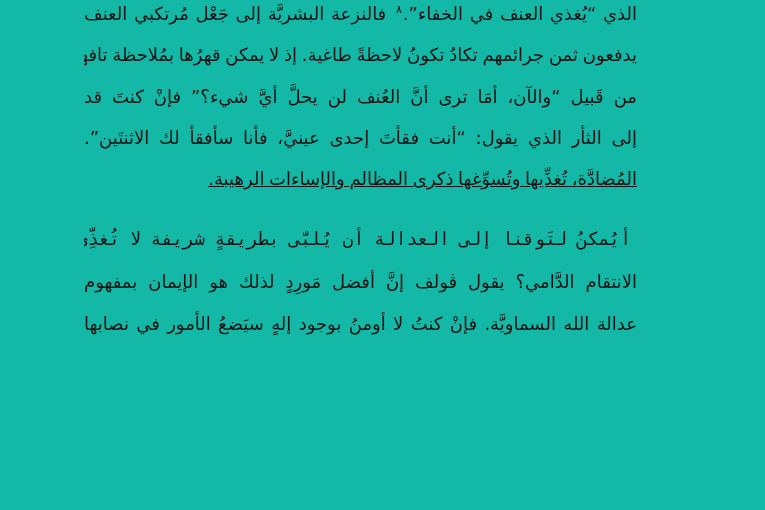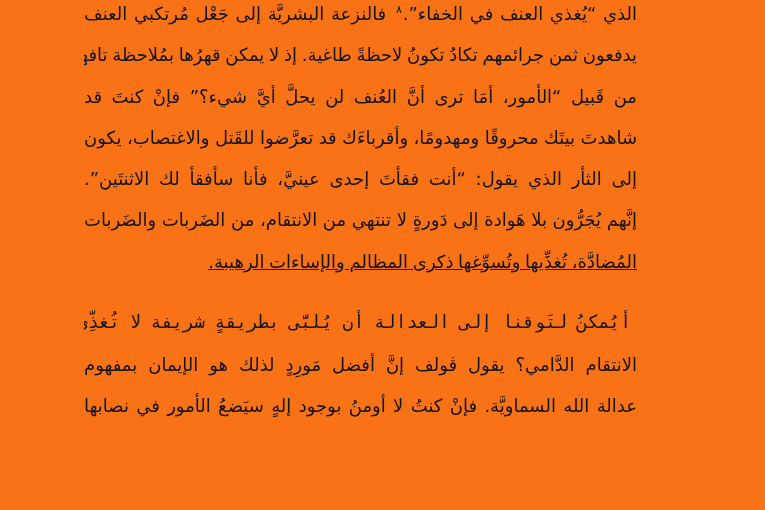--- a/index.html
+++ b/index.html
@@ -14,7 +14,7 @@
     position: relative;
     width: 765px;
     height: 510px;
-    background: #f97316;
+    background: #14b8a6;
   }
   .text-block {
     position: absolute;

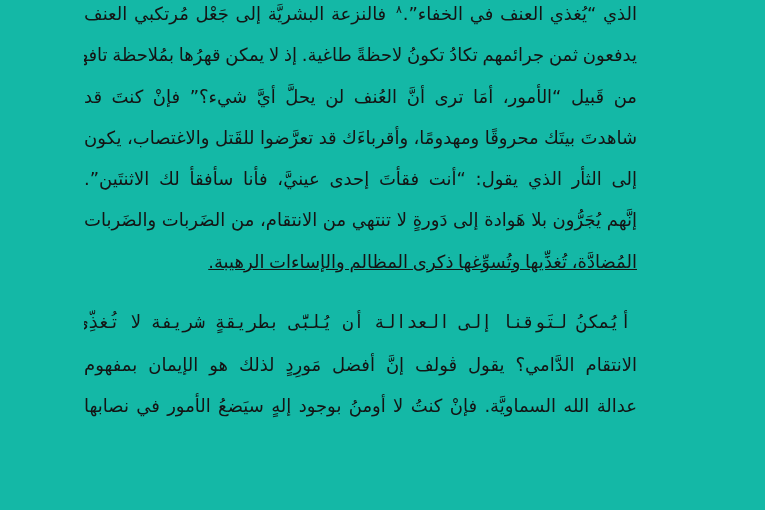--- a/index.html
+++ b/index.html
@@ -70,7 +70,7 @@
     <div class="para">
       <p class="line"><span>الذي “يُغذي العنف في الخفاء”.</span><sup class="footnote">٨</sup> <span>فالنزعة البشريَّة إلى جَعْل مُرتكبي العنف</span></p>
       <p class="line">يدفعون ثمن جرائمهم تكادُ تكونُ لاحظةً طاغية. إذ لا يمكن قهرُها بمُلاحظة تافهة</p>
-      <p class="line">من قَبيل “الأمور، أمَا ترى أنَّ العُنف لن يحلَّ أيَّ شيء؟” فإنْ كنتَ قد</p>
+      <p class="line">من قَبيل “والآن، أمَا ترى أنَّ العُنف لن يحلَّ أيَّ شيء؟” فإنْ كنتَ قد</p>
       <p class="line">شاهدتَ بيتَك محروقًا ومهدومًا، وأقرباءَك قد تعرَّضوا للقَتل والاغتصاب، يكون</p>
       <p class="line">إلى الثأر الذي يقول: “أنت فقأتَ إحدى عينيَّ، فأنا سأفقأ لك الاثنتَين”.</p>
       <p class="line">إنَّهم يُجَرُّون بلا هَوادة إلى دَورةٍ لا تنتهي من الانتقام، من الضَربات والضَربات</p>

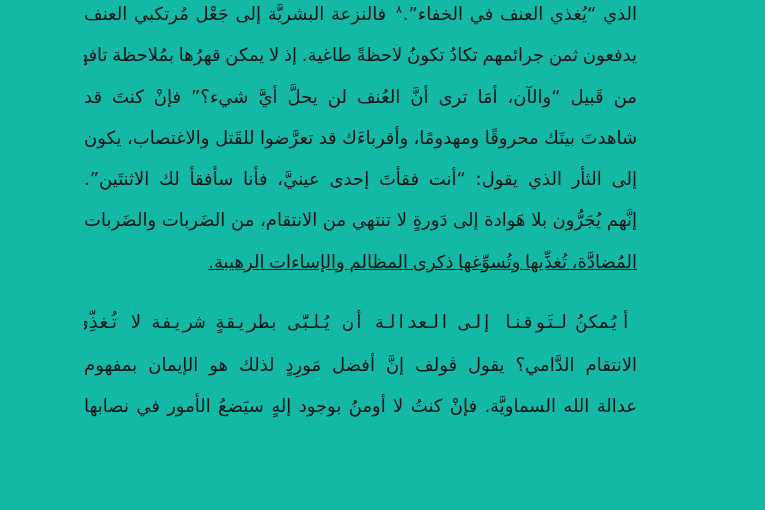--- a/index.html
+++ b/index.html
@@ -71,7 +71,6 @@
       <p class="line"><span>الذي “يُغذي العنف في الخفاء”.</span><sup class="footnote">٨</sup> <span>فالنزعة البشريَّة إلى جَعْل مُرتكبي العنف</span></p>
       <p class="line">يدفعون ثمن جرائمهم تكادُ تكونُ لاحظةً طاغية. إذ لا يمكن قهرُها بمُلاحظة تافهة</p>
       <p class="line">من قَبيل “والآن، أمَا ترى أنَّ العُنف لن يحلَّ أيَّ شيء؟” فإنْ كنتَ قد</p>
-      <p class="line">شاهدتَ بيتَك محروقًا ومهدومًا، وأقرباءَك قد تعرَّضوا للقَتل والاغتصاب، يكون</p>
       <p class="line">إلى الثأر الذي يقول: “أنت فقأتَ إحدى عينيَّ، فأنا سأفقأ لك الاثنتَين”.</p>
       <p class="line">إنَّهم يُجَرُّون بلا هَوادة إلى دَورةٍ لا تنتهي من الانتقام، من الضَربات والضَربات</p>
       <p class="line para-end">المُضادَّة، تُغذِّيها وتُسوِّغها ذكرى المظالم والإساءات الرهيبة.</p>

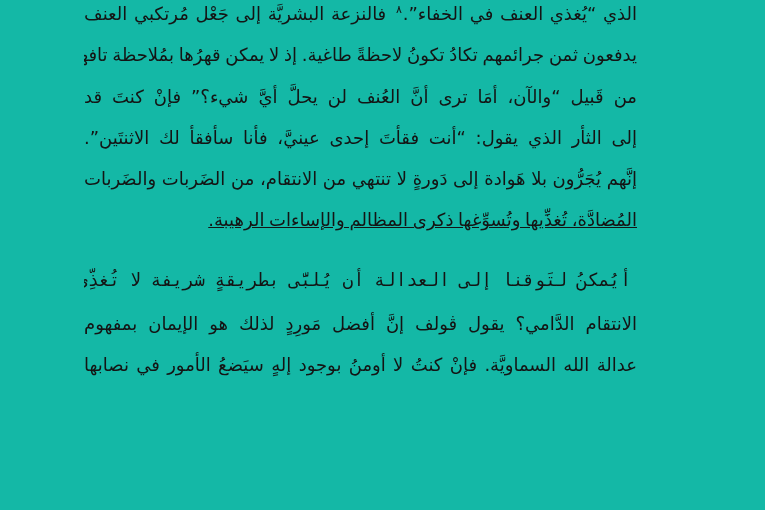--- a/index.html
+++ b/index.html
@@ -72,7 +72,6 @@
       <p class="line">يدفعون ثمن جرائمهم تكادُ تكونُ لاحظةً طاغية. إذ لا يمكن قهرُها بمُلاحظة تافهة</p>
       <p class="line">من قَبيل “والآن، أمَا ترى أنَّ العُنف لن يحلَّ أيَّ شيء؟” فإنْ كنتَ قد</p>
       <p class="line">إلى الثأر الذي يقول: “أنت فقأتَ إحدى عينيَّ، فأنا سأفقأ لك الاثنتَين”.</p>
-      <p class="line">إنَّهم يُجَرُّون بلا هَوادة إلى دَورةٍ لا تنتهي من الانتقام، من الضَربات والضَربات</p>
       <p class="line para-end">المُضادَّة، تُغذِّيها وتُسوِّغها ذكرى المظالم والإساءات الرهيبة.</p>
     </div>
 

